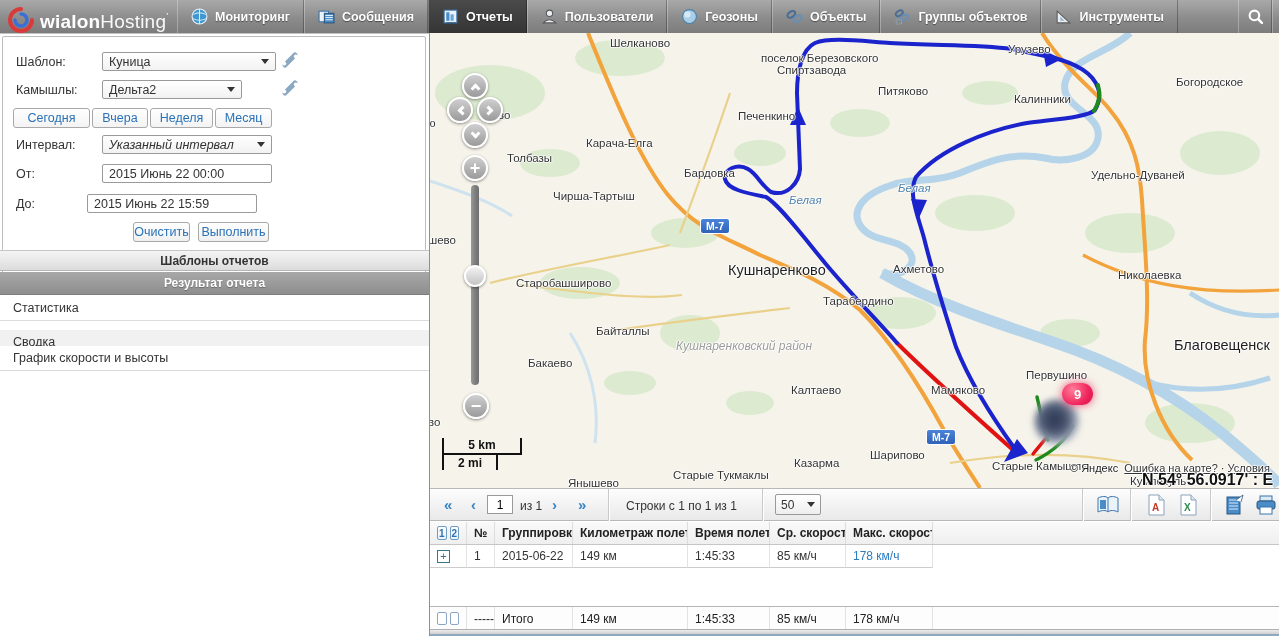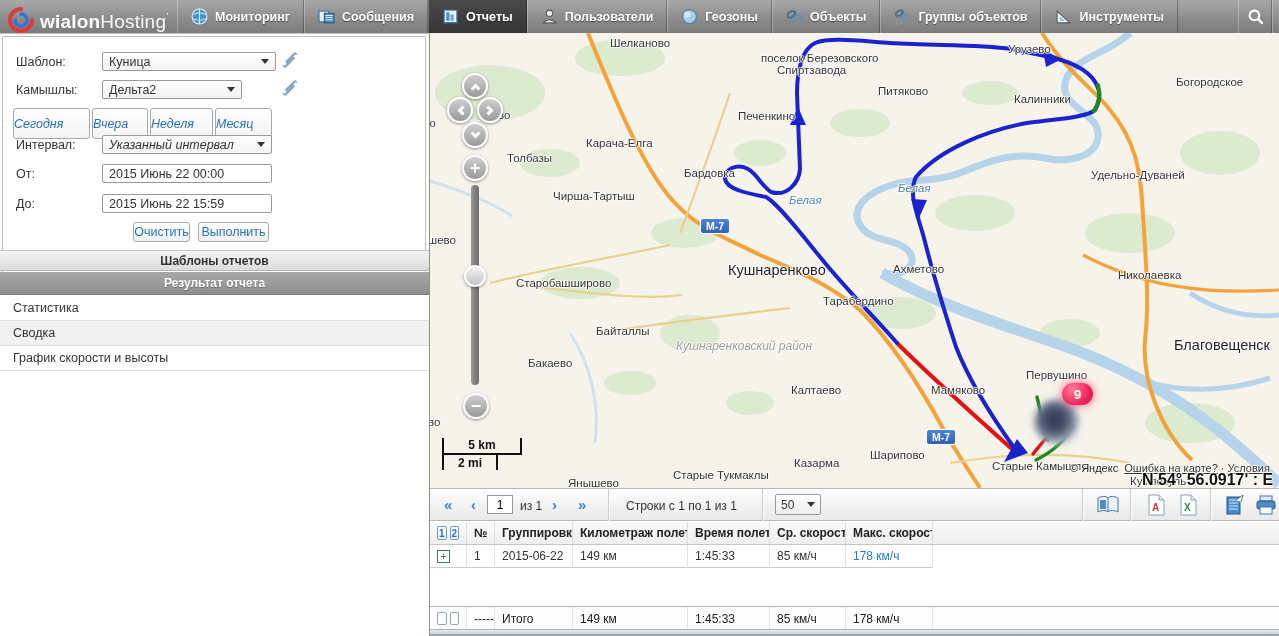--- a/index.html
+++ b/index.html
@@ -37,8 +37,8 @@
   .finput { position:absolute; height:19px; border:1px solid #9a9a9a; border-radius:2px; background:#fff; font-size:12.5px;
             color:#333; padding:0 6px; font-family:"Liberation Sans",sans-serif; }
   .wrench { position:absolute; width:18px; height:18px; cursor:pointer; }
-  .preset-btn { position:absolute; height:31px; border:1px solid #a8a8a8; border-radius:3px; background:linear-gradient(#fff,#f3f3f3);
-                color:#2a72b8; font-size:12.5px; display:flex; align-items:center; cursor:pointer;font-style:italic; }
+  .preset-btn { position:absolute; height:20px; border:1px solid #a8a8a8; border-radius:3px; background:linear-gradient(#fff,#f3f3f3);
+                color:#2a72b8; font-size:12.5px; display:flex; align-items:center; justify-content:center; cursor:pointer; }
   .action-btn { position:absolute; height:20px; border:1px solid #a8a8a8; border-radius:3px; background:linear-gradient(#fff,#f0f0f0);
                 color:#2a72b8; font-size:12.5px; display:flex; align-items:center; justify-content:center; cursor:pointer; }
   .sec-light { position:absolute; left:0; width:429px; height:21px; background:linear-gradient(#f4f4f4,#dcdcdc);

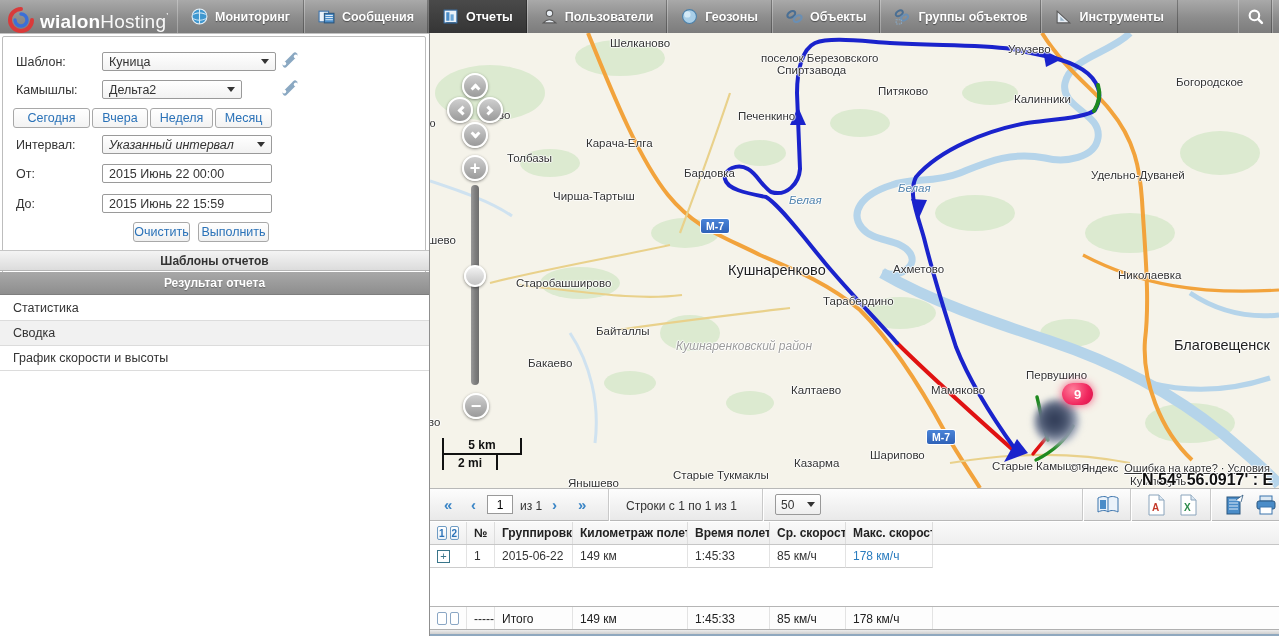--- a/index.html
+++ b/index.html
@@ -259,7 +259,7 @@
     <input class="finput" style="left: 102px; top: 130px; width: 170px;" value="2015 Июнь 22 00:00">
 
     <span class="flabel" style="left:16px; top:163px;">До:</span>
-    <input class="finput" style="left: 102px; top: 160px; width: 170px;" value="2015 Июнь 22 15:59">
+    <input class="finput" style="left: 87px; top: 160px; width: 170px;" value="2015 Июнь 22 15:59">
 
     <div class="action-btn" style="left:133px; top:188px; width:57px;">
         <span>Очистить</span>

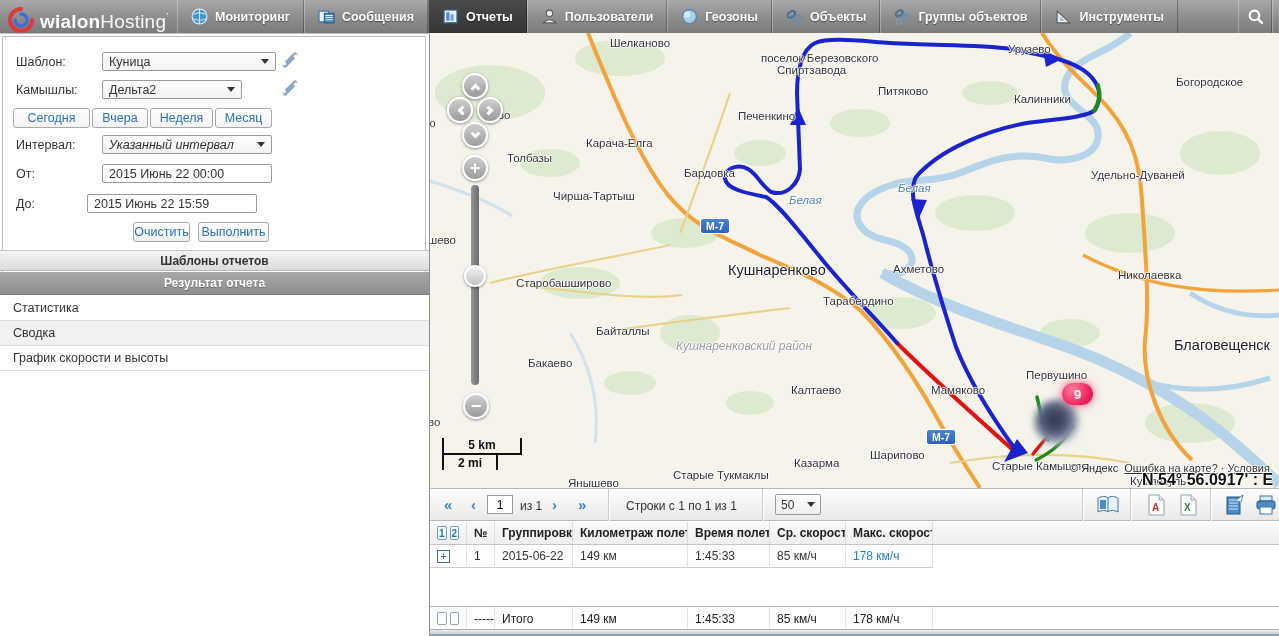--- a/index.html
+++ b/index.html
@@ -278,7 +278,7 @@
     <div class="result-item" style="top:262px;">
         <span>Статистика</span>
       </div>
-    <div class="result-item alt" style="top:287px;">
+    <div class="result-item alt" style="top:296px;">
         <span>Сводка</span>
       </div>
     <div class="result-item" style="top:312px;">

